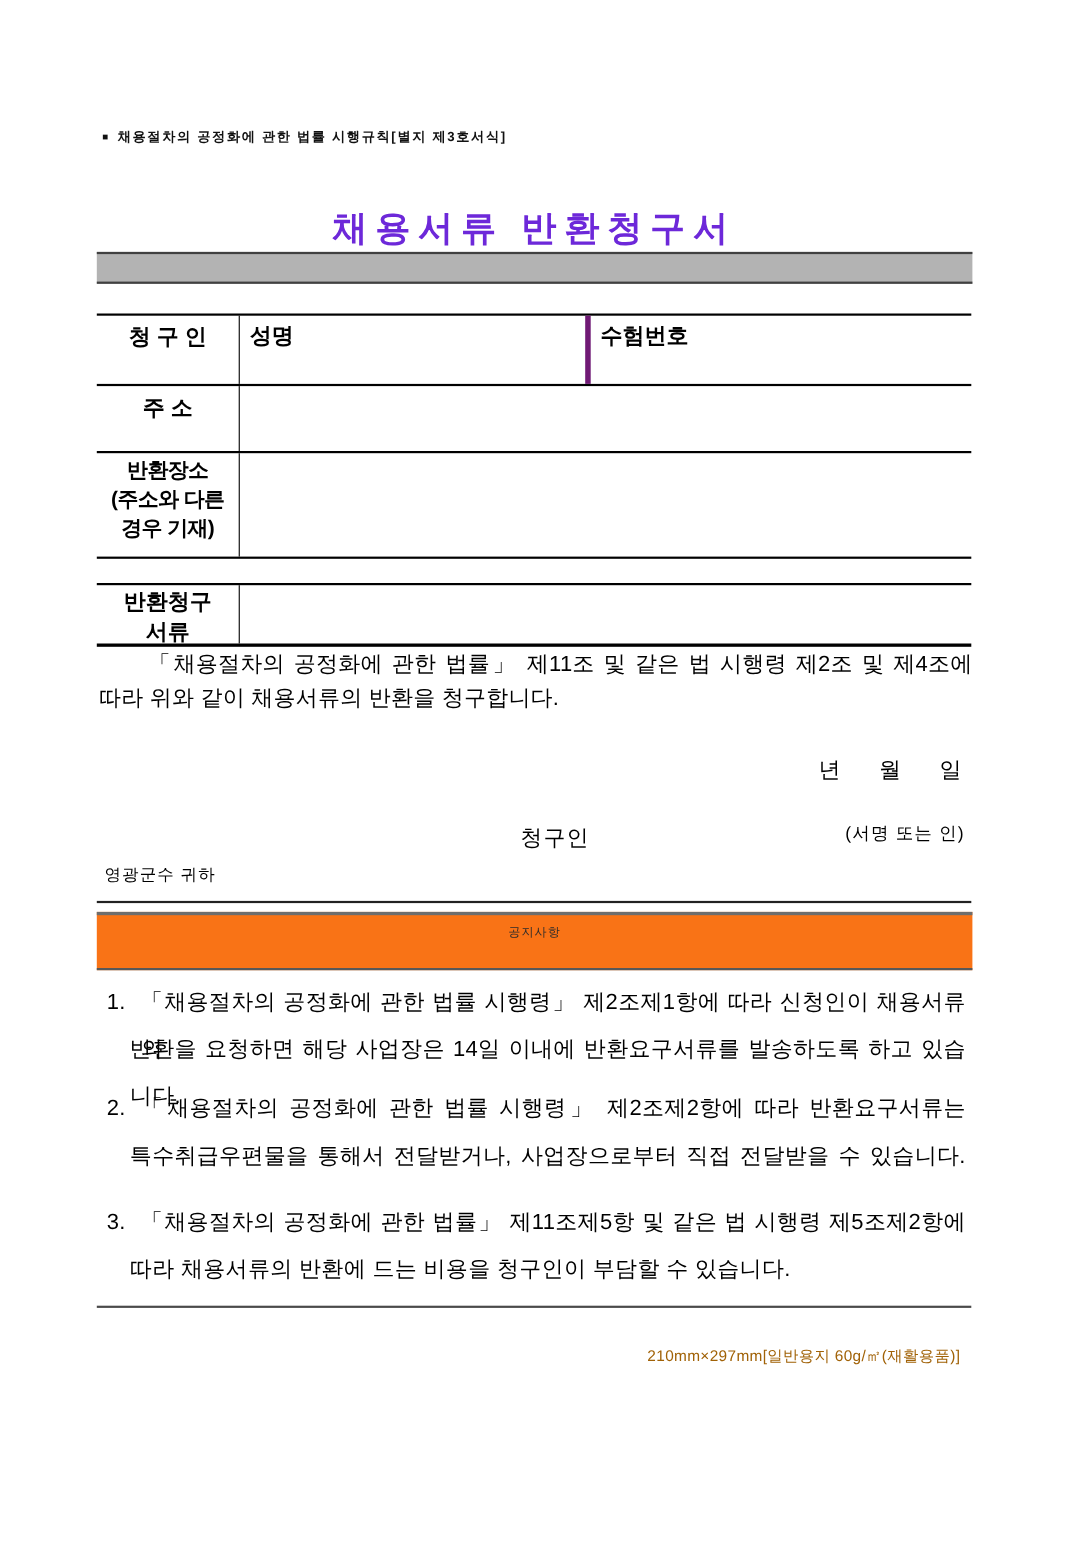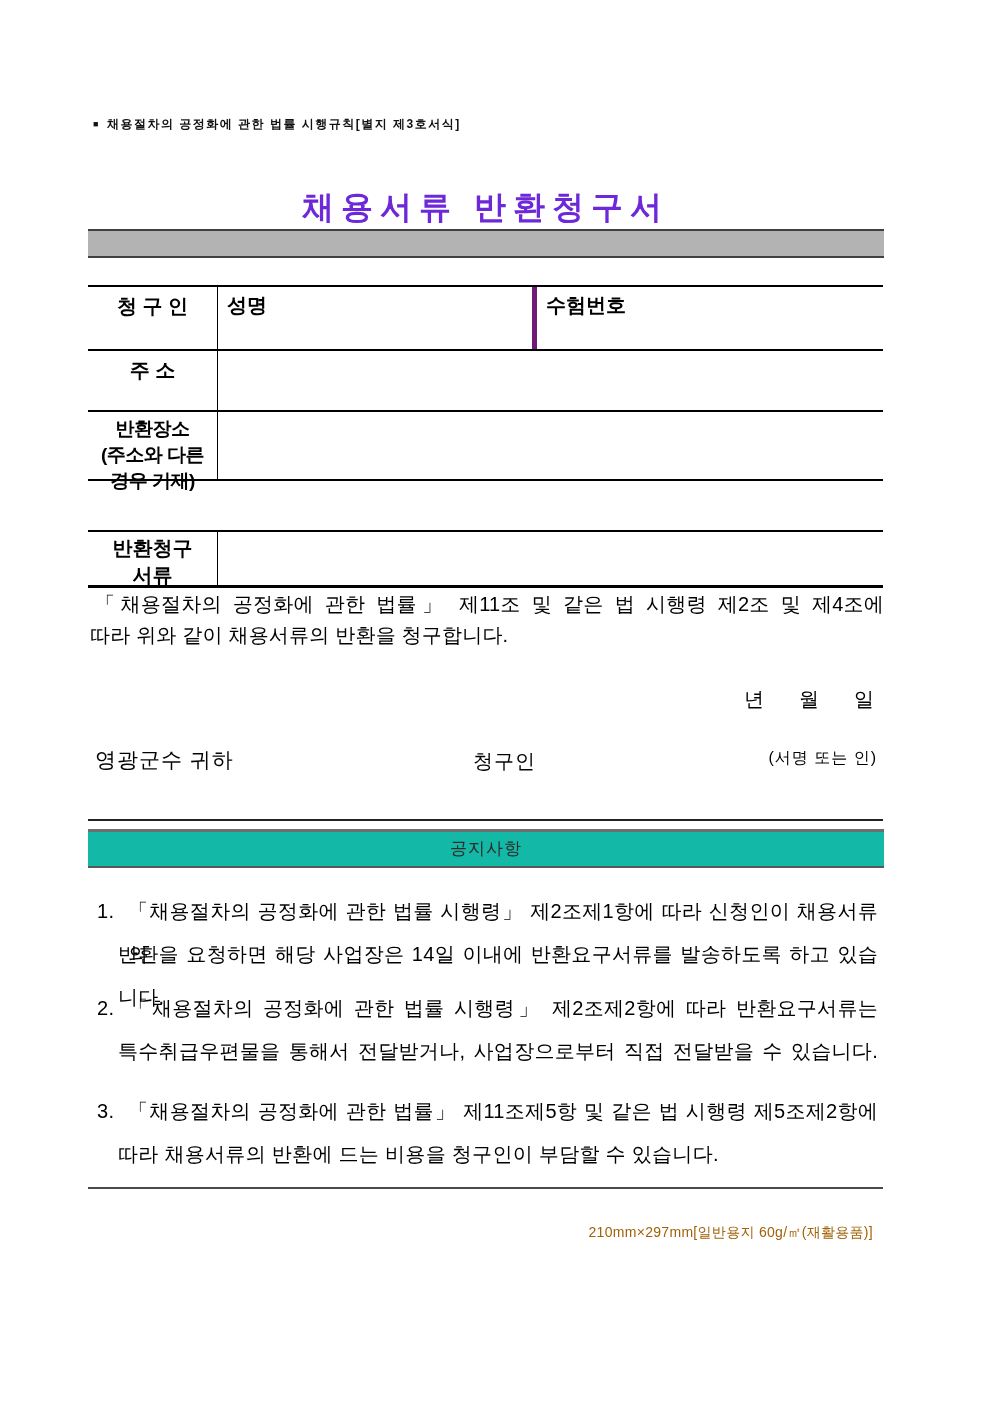--- a/index.html
+++ b/index.html
@@ -22,7 +22,7 @@
   .t1 .row { display:flex; border-bottom:2px solid #000; }
   .t1 .row1 { height:64px;justify-content:center; }
   .t1 .row2 { height:61px; }
-  .t1 .row3 { height:69px; }
+  .t1 .row3 { height:96px; }
   .lblcell { width:130px; border-right:1px solid #000; text-align:center;
              font-weight:bold; font-size:20px; padding-top:6px; }
   .lblcell.small { font-size:19px; line-height:26px; padding-top:4px; letter-spacing:-0.5px; }

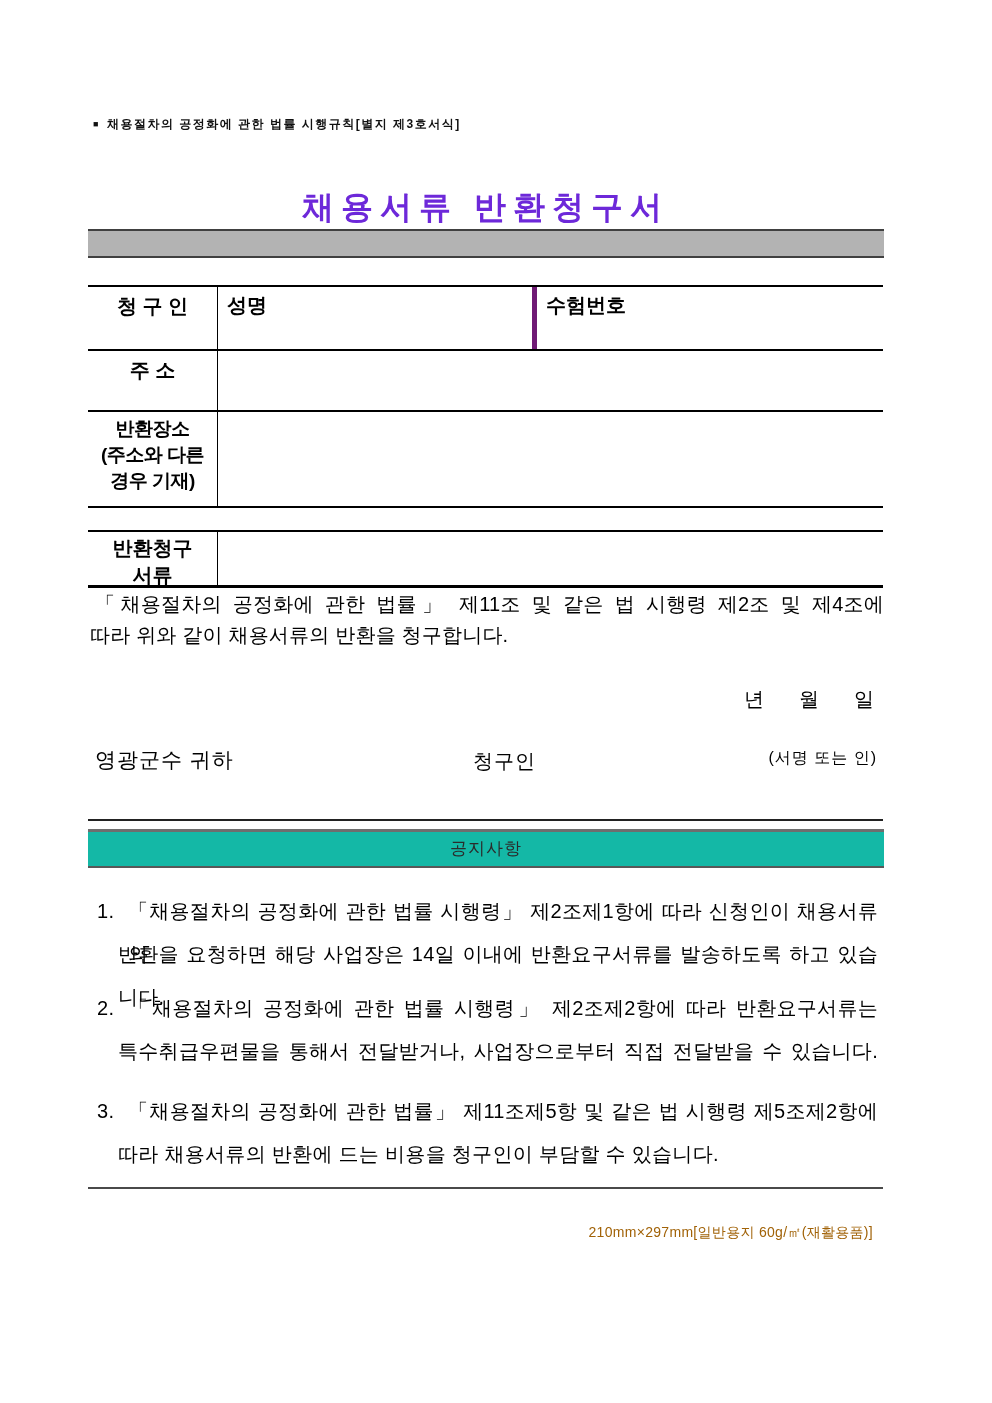--- a/index.html
+++ b/index.html
@@ -38,7 +38,7 @@
 
   .decl { position:absolute; left:88px; top:589px; width:796px; font-size:20px;
           line-height:31px; color:#000; letter-spacing:0.2px; }
-  .decl .l1 { text-align:justify; text-align-last:justify; padding-left:7px; }
+  .decl .l1 { text-align:justify; text-align-last:justify; padding-left:7px;margin-left:40px; }
   .decl .l2 { padding-left:2px; }
 
   .date-line { position:absolute; top:686px; right:117px; display:flex; gap:34px;

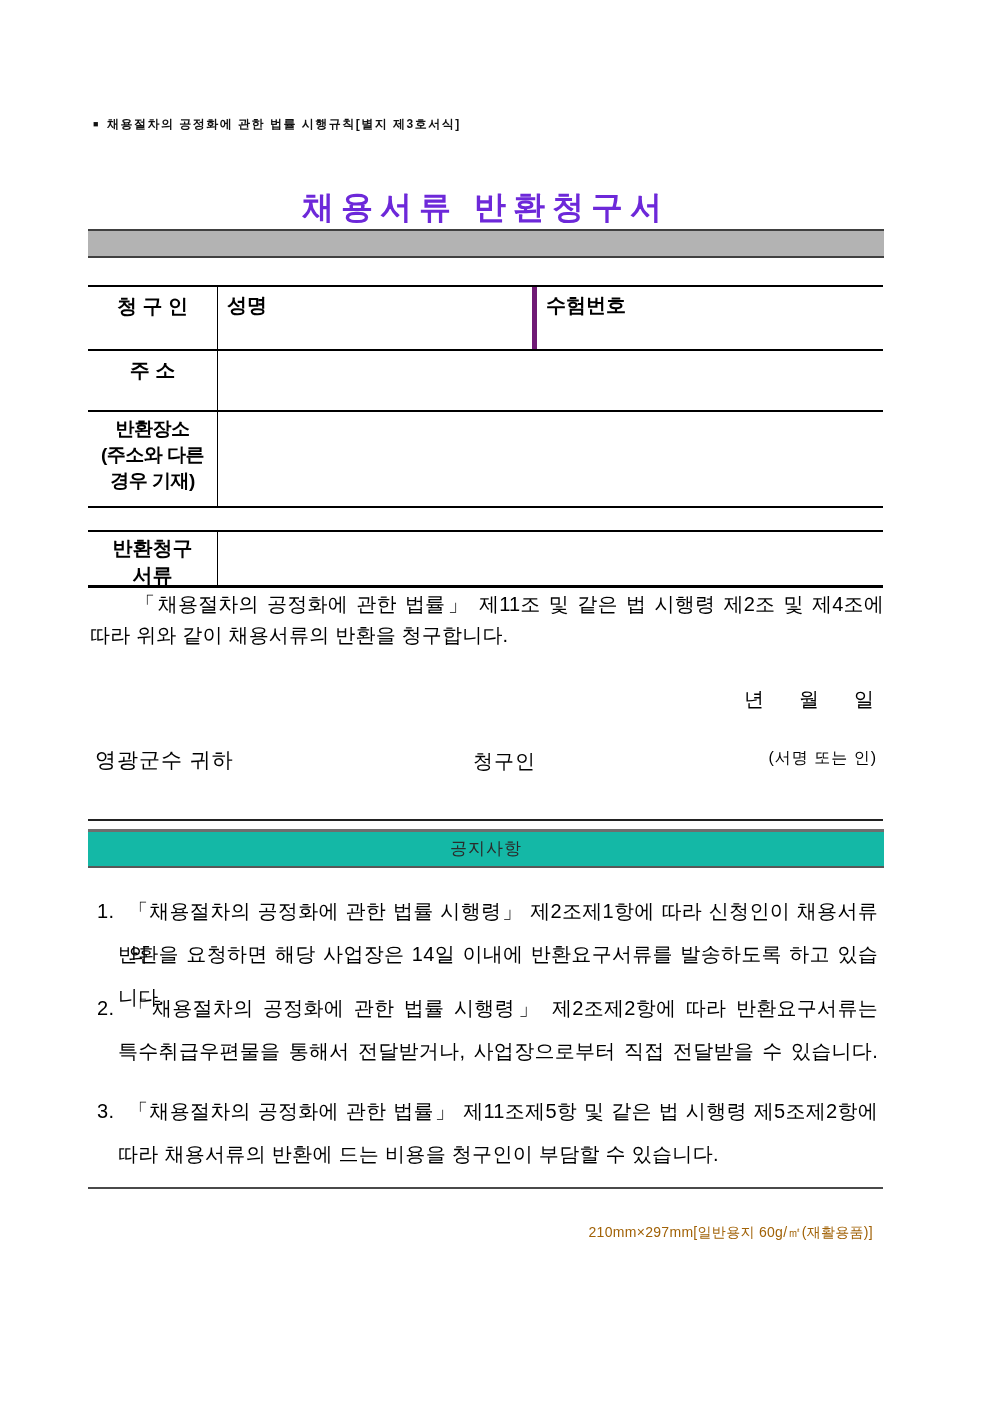--- a/index.html
+++ b/index.html
@@ -47,7 +47,7 @@
   .signer { position:absolute; left:473px; top:748px; font-size:20px; letter-spacing:1px; }
   .sign-note { position:absolute; top:748px; right:115px; font-size:16px; letter-spacing:1px; }
 
-  .recipient { position:absolute; left:95px; top:746px; font-size:21px; letter-spacing:1px; }
+  .recipient { position:absolute; left:95px; top:786px; font-size:15px; letter-spacing:1px; }
 
   .rule1 { position:absolute; left:88px; top:819px; width:795px; height:2px; background:#222; }
 

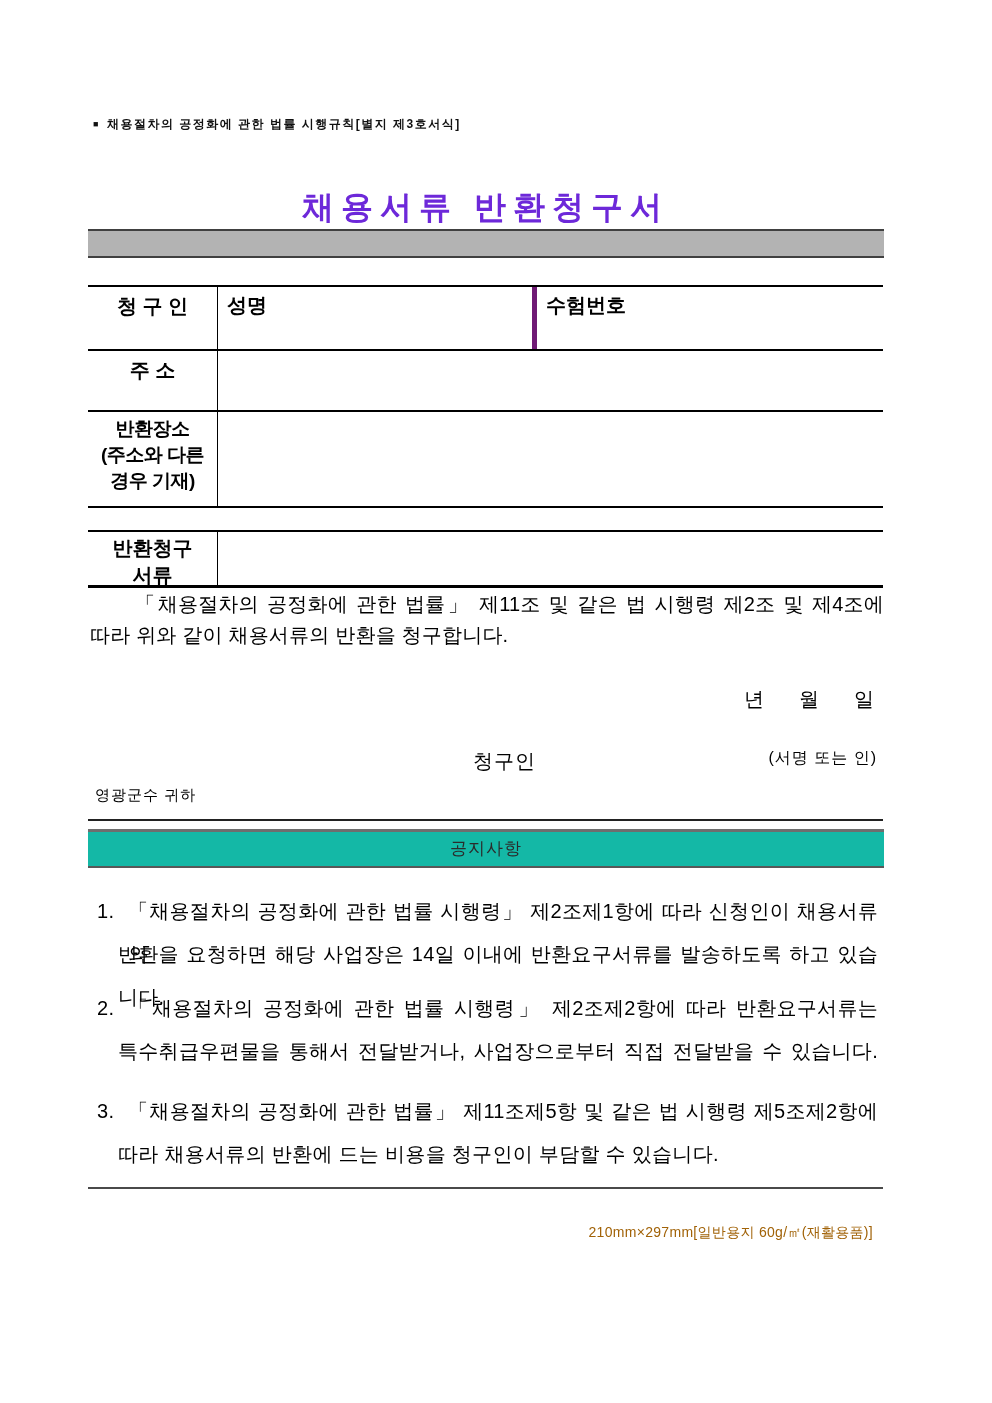--- a/index.html
+++ b/index.html
@@ -51,9 +51,9 @@
 
   .rule1 { position:absolute; left:88px; top:819px; width:795px; height:2px; background:#222; }
 
-  .graybar2 { position:absolute; left:88px; top:829px; width:796px; height:39px;
-              background:#14b8a6; border-top:3px solid #6e6e6e; border-bottom:2px solid #585858;
-              text-align:center; font-size:17px; color:#2b2b2b; letter-spacing:1px;
+  .graybar2 { position:absolute; left:88px; top:829px; width:796px; height:53px;
+              background:#f97316; border-top:3px solid #6e6e6e; border-bottom:2px solid #585858;
+              text-align:center; font-size:11px; color:#2b2b2b; letter-spacing:1px;
               line-height:33px; }
 
   .notice-item { position:absolute; left:0; width:992px; font-size:20px; line-height:43px;

